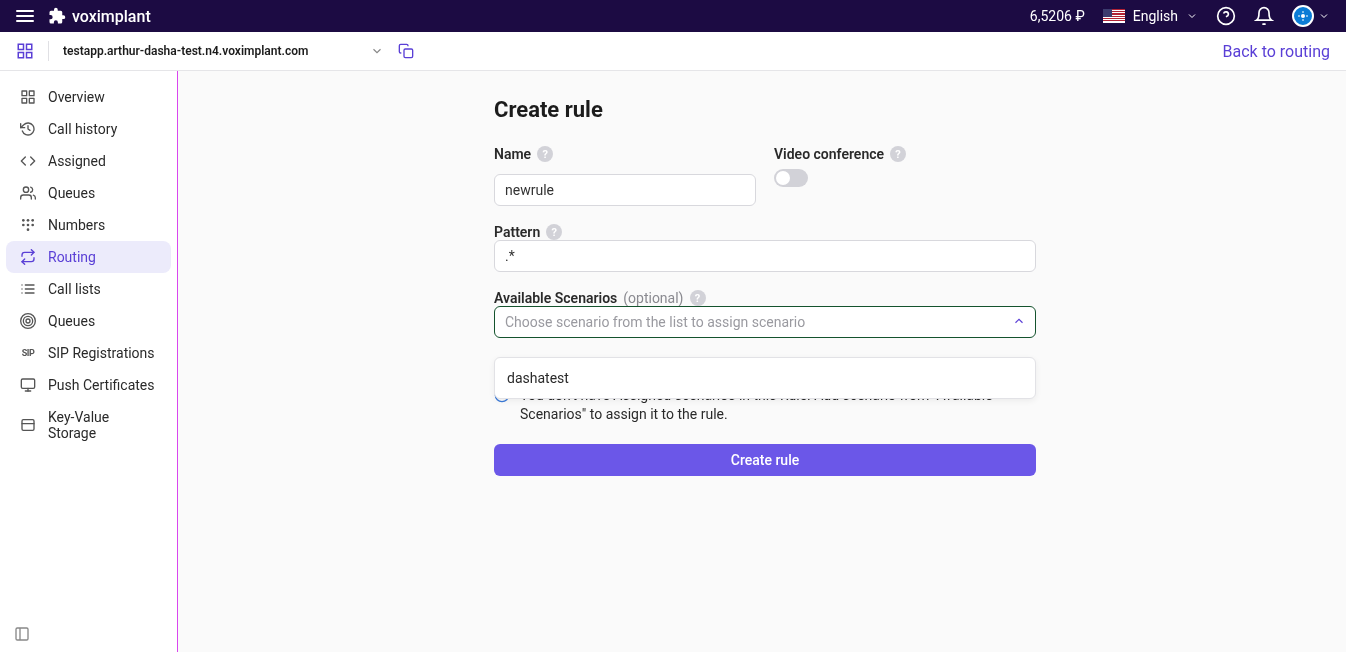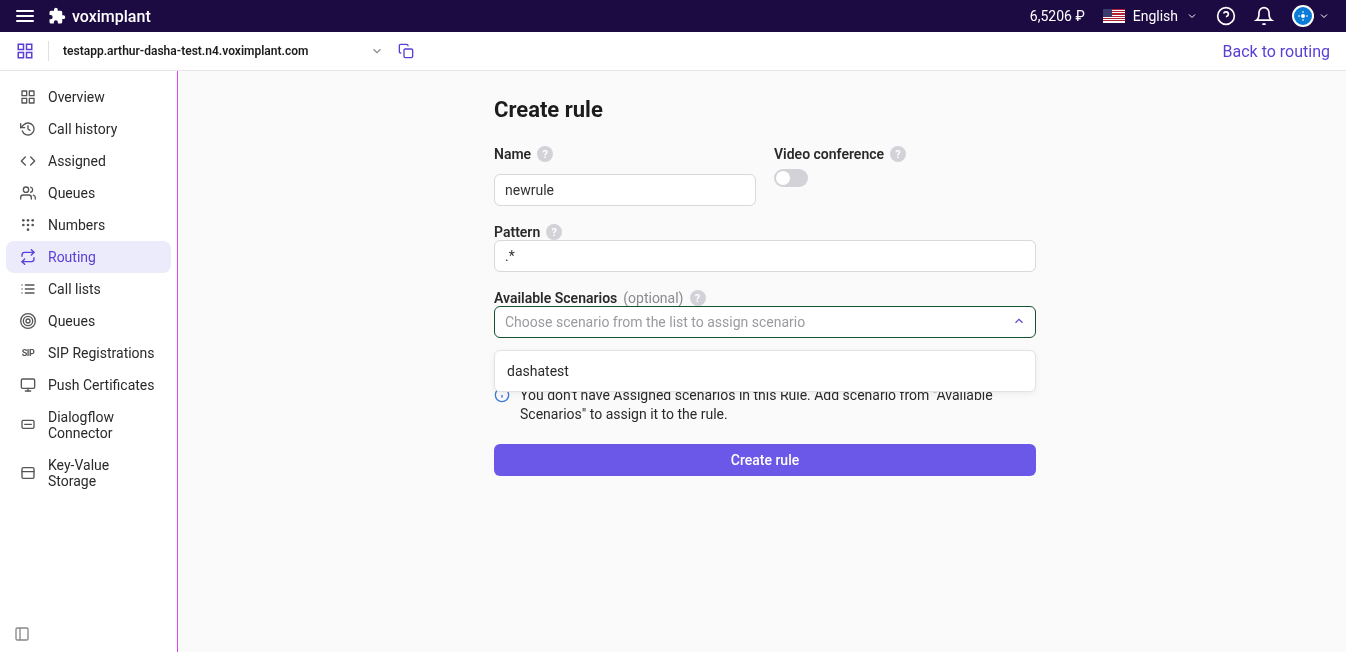--- a/index.html
+++ b/index.html
@@ -53,7 +53,7 @@
 .select-wrap { position: relative; }
 .select-input { height: 32px; border: 1px solid #14532d; border-radius: 6px; padding: 0 34px 0 10px; font-size: 14px; color: #9a9aa0; background: #fff; display: flex; align-items: center; cursor: pointer; width: 542px; }
 .select-chevron { position: absolute; right: 10px; top: 8px; color: #5a3fd6; }
-.dropdown { position: absolute; top: 44px; left: 0; width: 542px; background: #fff; border: 1px solid #e2e2e6; border-radius: 6px; box-shadow: 0 2px 6px rgba(0,0,0,0.06); z-index: 10; }
+.dropdown { position: absolute; top: 51px; left: 0; width: 542px; background: #fff; border: 1px solid #e2e2e6; border-radius: 6px; box-shadow: 0 2px 6px rgba(0,0,0,0.06); z-index: 10; }
 .dropdown-item { padding: 12px 12px; font-size: 14px; color: #2a2a2a; cursor: pointer; }
 
 .info-row { display: flex; gap: 10px; margin-top: 48px; margin-bottom: 20px; align-items: flex-start; }

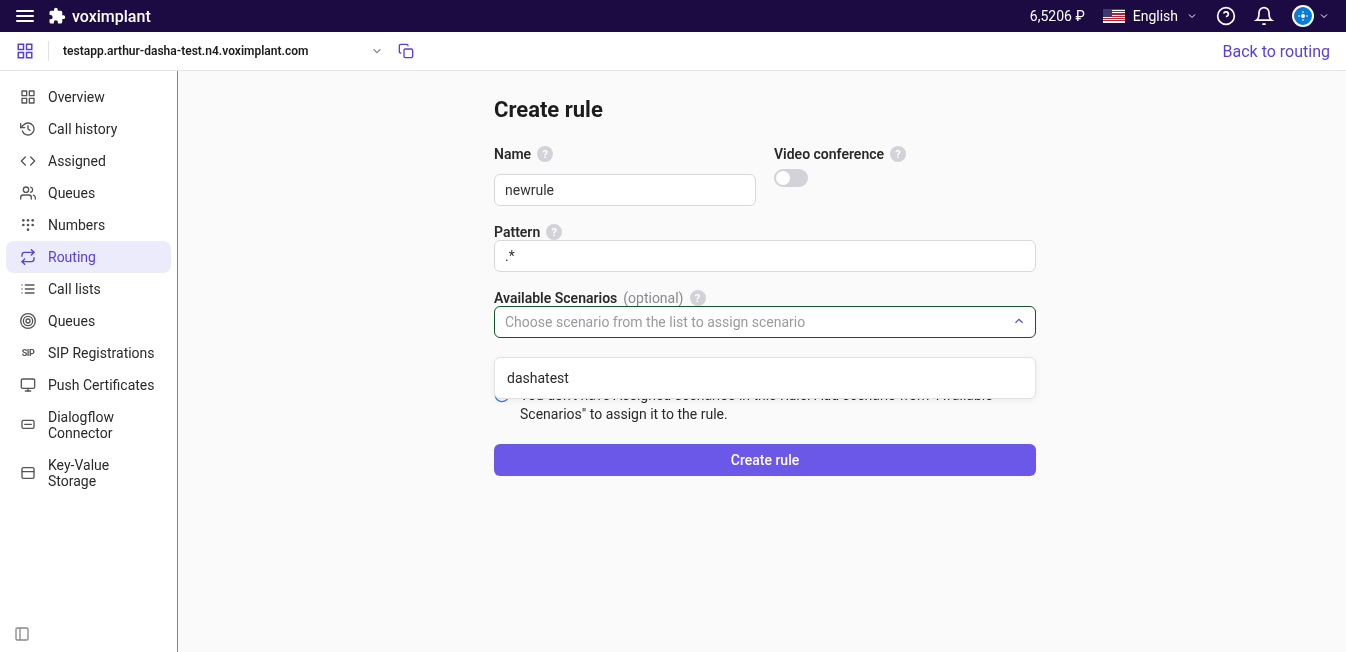--- a/index.html
+++ b/index.html
@@ -257,15 +257,6 @@
         <div class="sidebar-item">
           <span class="s-icon">
             <svg width="16" height="16" viewBox="0 0 24 24" fill="none" stroke="#555" stroke-width="2" stroke-linecap="round" stroke-linejoin="round">
-              <rect x="3" y="5" width="18" height="12" rx="2"></rect>
-              <line x1="7" y1="11" x2="17" y2="11"></line>
-            </svg>
-          </span>
-          <span>Dialogflow Connector</span>
-        </div>
-        <div class="sidebar-item">
-          <span class="s-icon">
-            <svg width="16" height="16" viewBox="0 0 24 24" fill="none" stroke="#555" stroke-width="2" stroke-linecap="round" stroke-linejoin="round">
               <rect x="3" y="4" width="18" height="16" rx="2"></rect>
               <line x1="3" y1="10" x2="21" y2="10"></line>
             </svg>

